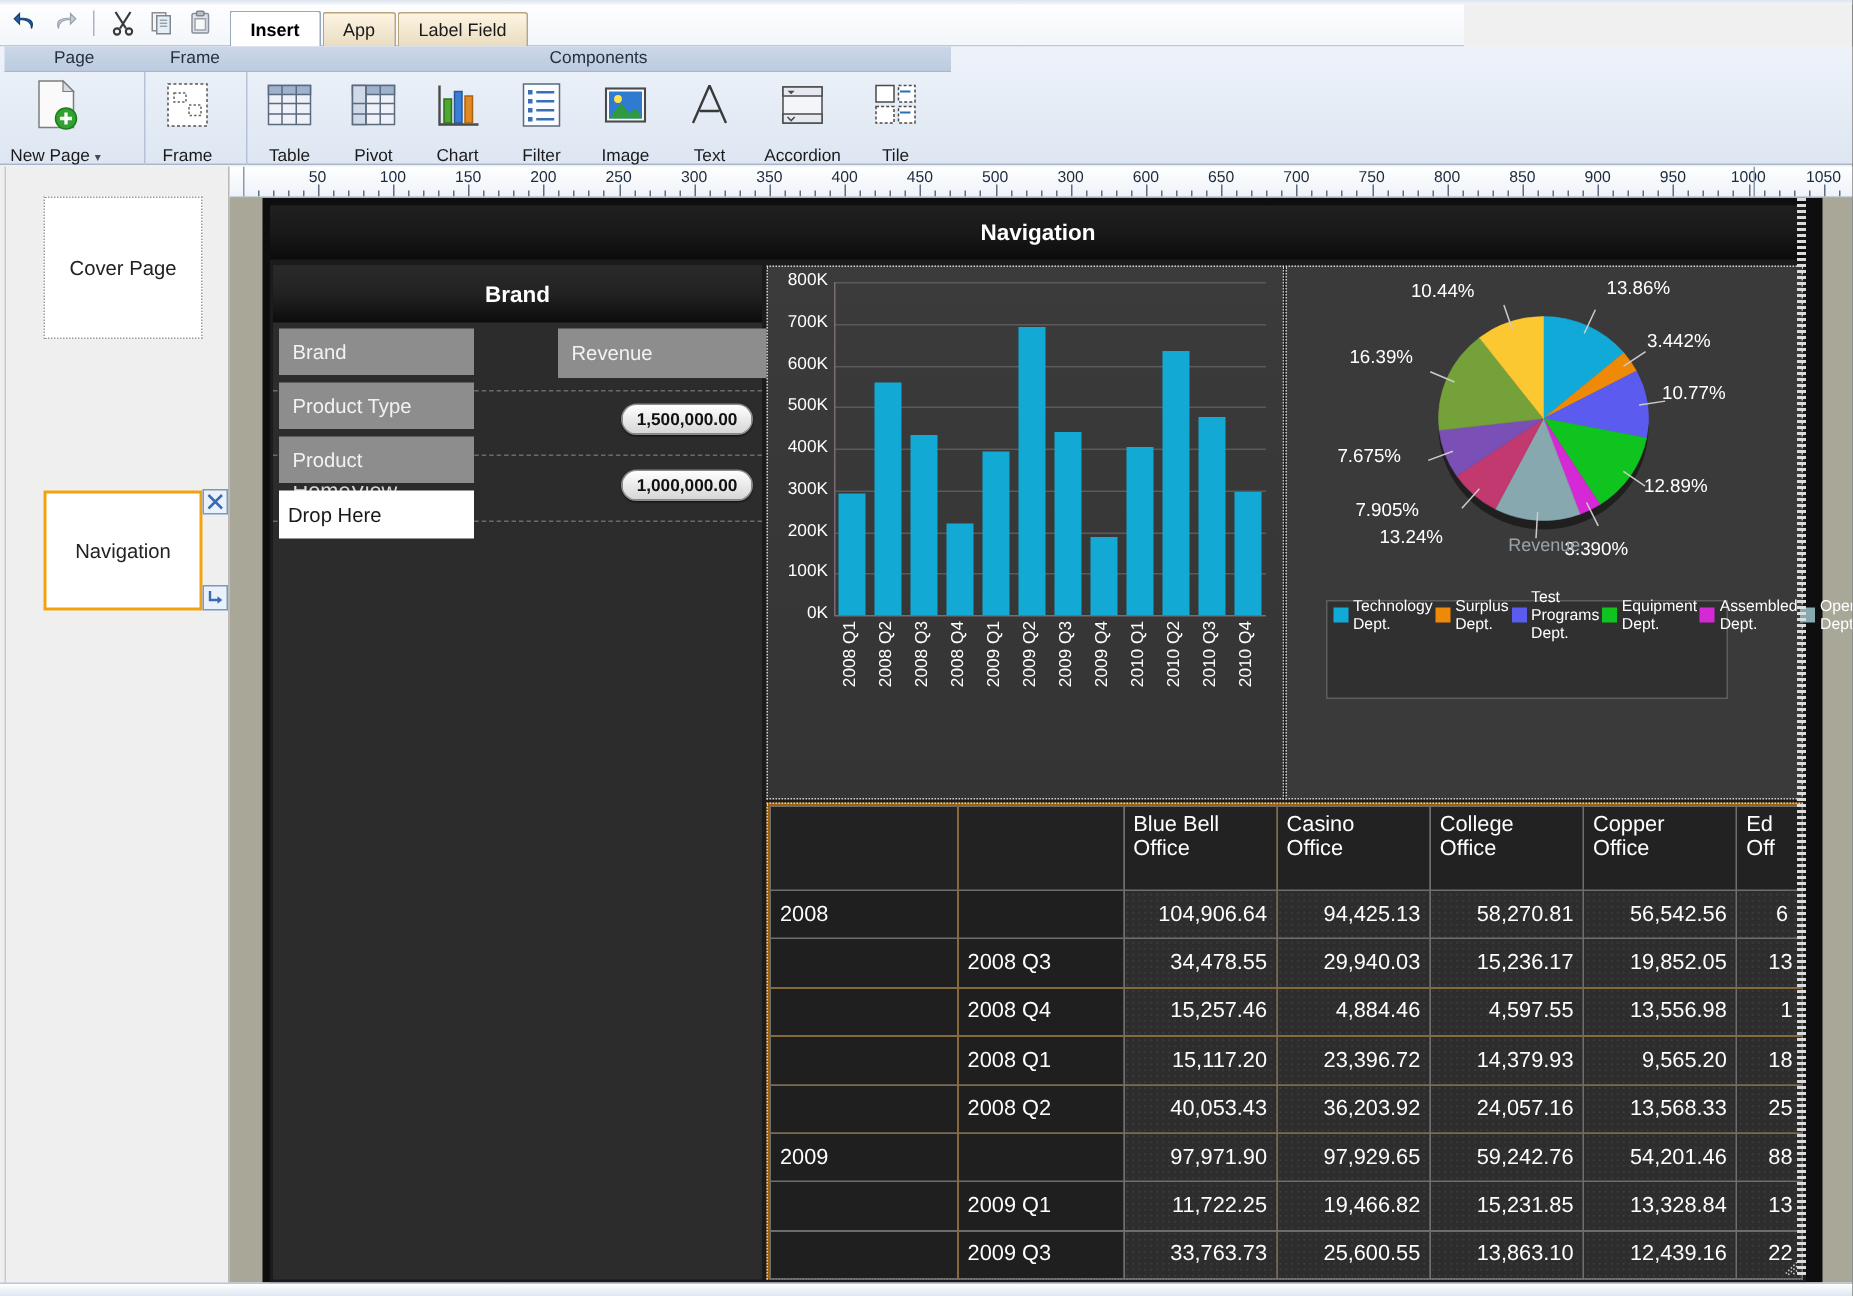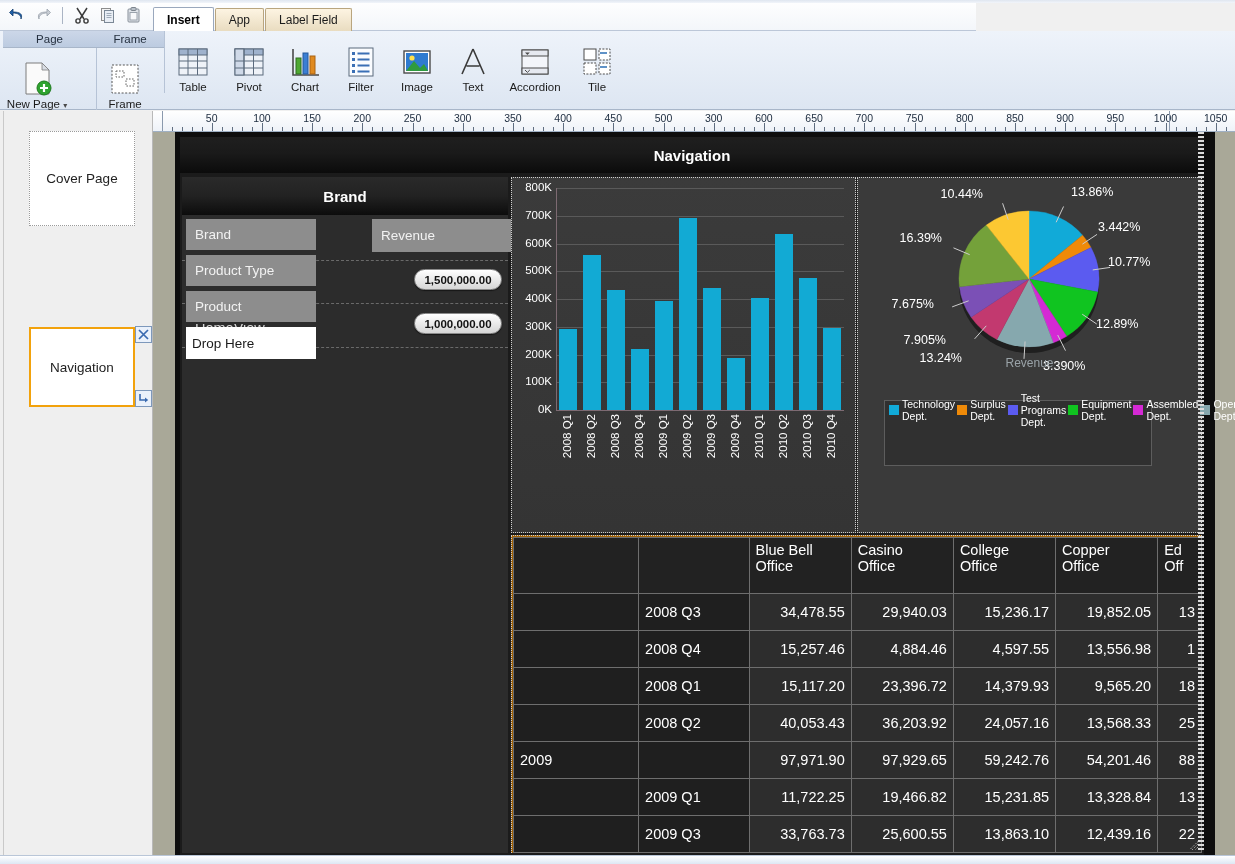--- a/index.html
+++ b/index.html
@@ -318,6 +318,7 @@
     </div>
 
     <div class="rgroup" style="width:470px">
+      <div class="ghdr">Components</div>
       <div class="gbody">
         <div class="ritem">
           <div class="ic">

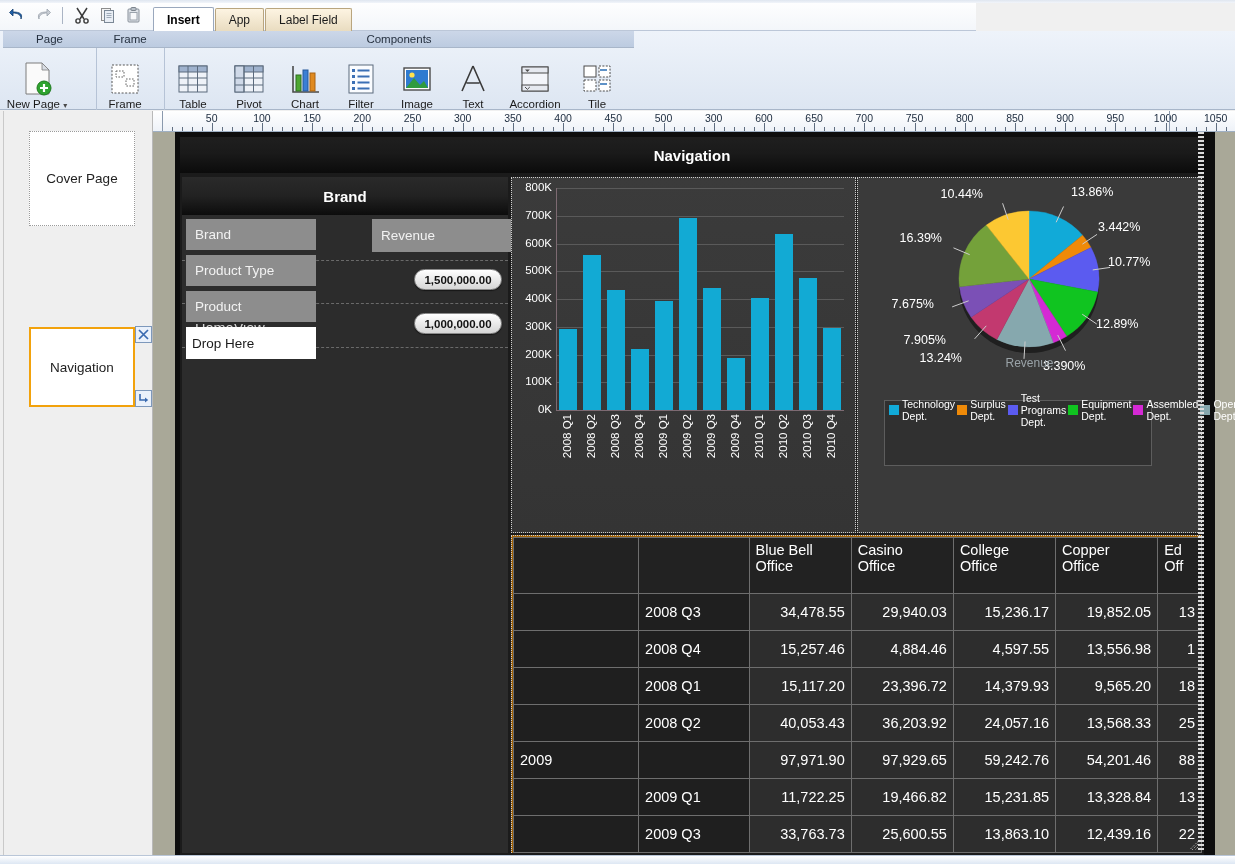--- a/index.html
+++ b/index.html
@@ -56,7 +56,7 @@
   .rgroup + .rgroup .gbody { border-left:1px solid #b6c3d6; }
   .ritem {
     width:56px; height:62px; display:flex; flex-direction:column; align-items:center;
-    justify-content:flex-end; padding-top:4px; cursor:pointer;
+    justify-content:space-between; padding-top:4px; cursor:pointer;
   }
   .ritem .ic { height:36px; display:flex; align-items:center; justify-content:center; }
   .ritem .lb { font-size:11.5px; color:#1b1b1b; margin-top:1px; white-space:nowrap; }

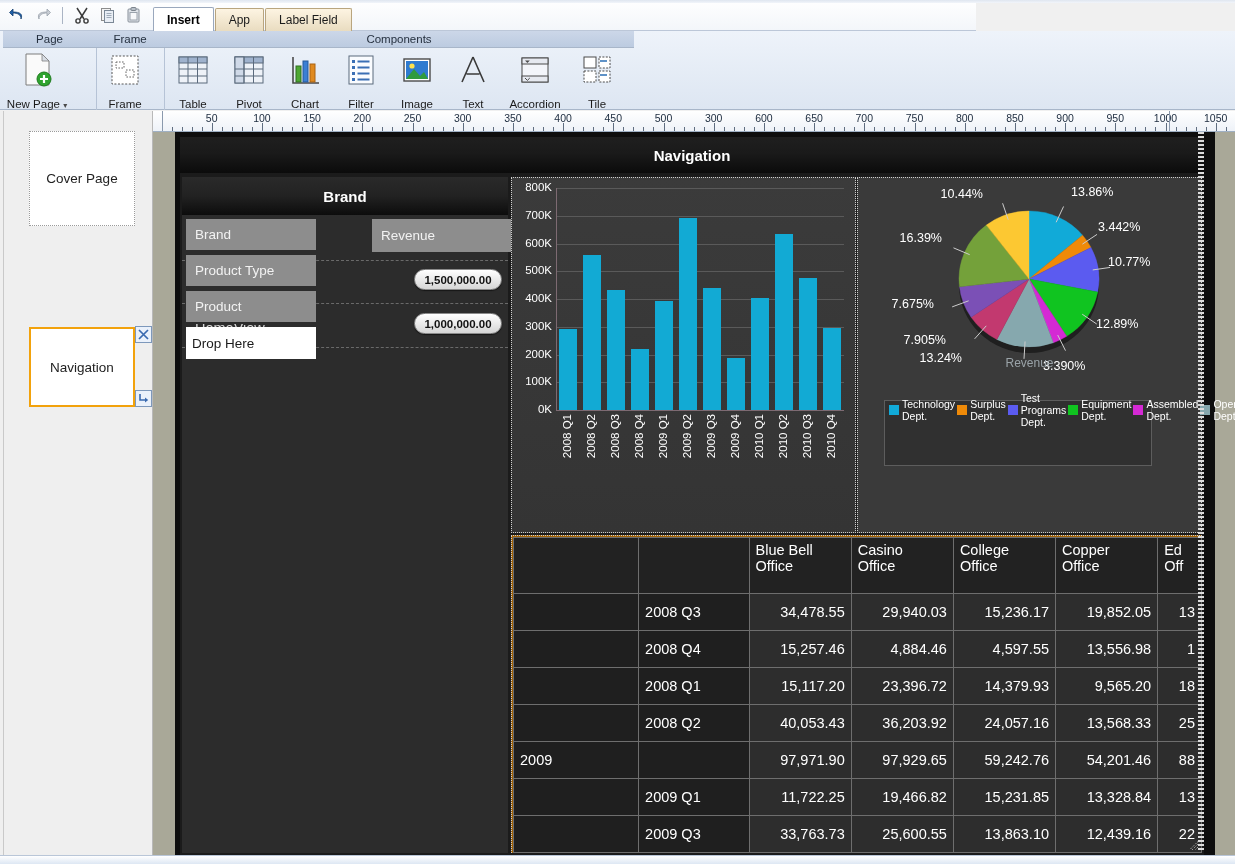--- a/index.html
+++ b/index.html
@@ -755,6 +755,15 @@
             </thead>
           <tbody>
               <tr>
+                <td class="rowhdr col-grp">2008</td>
+                <td class="blank col-sub"></td>
+                <td class="num col-val">104,906.64</td>
+                <td class="num col-val">94,425.13</td>
+                <td class="num col-val">58,270.81</td>
+                <td class="num col-val">56,542.56</td>
+                <td class="num col-cut">6 </td>
+              </tr>
+              <tr>
                 <td class="blank col-grp"></td>
                 <td class="rowhdr col-sub">2008 Q3</td>
                 <td class="num col-val">34,478.55</td>

